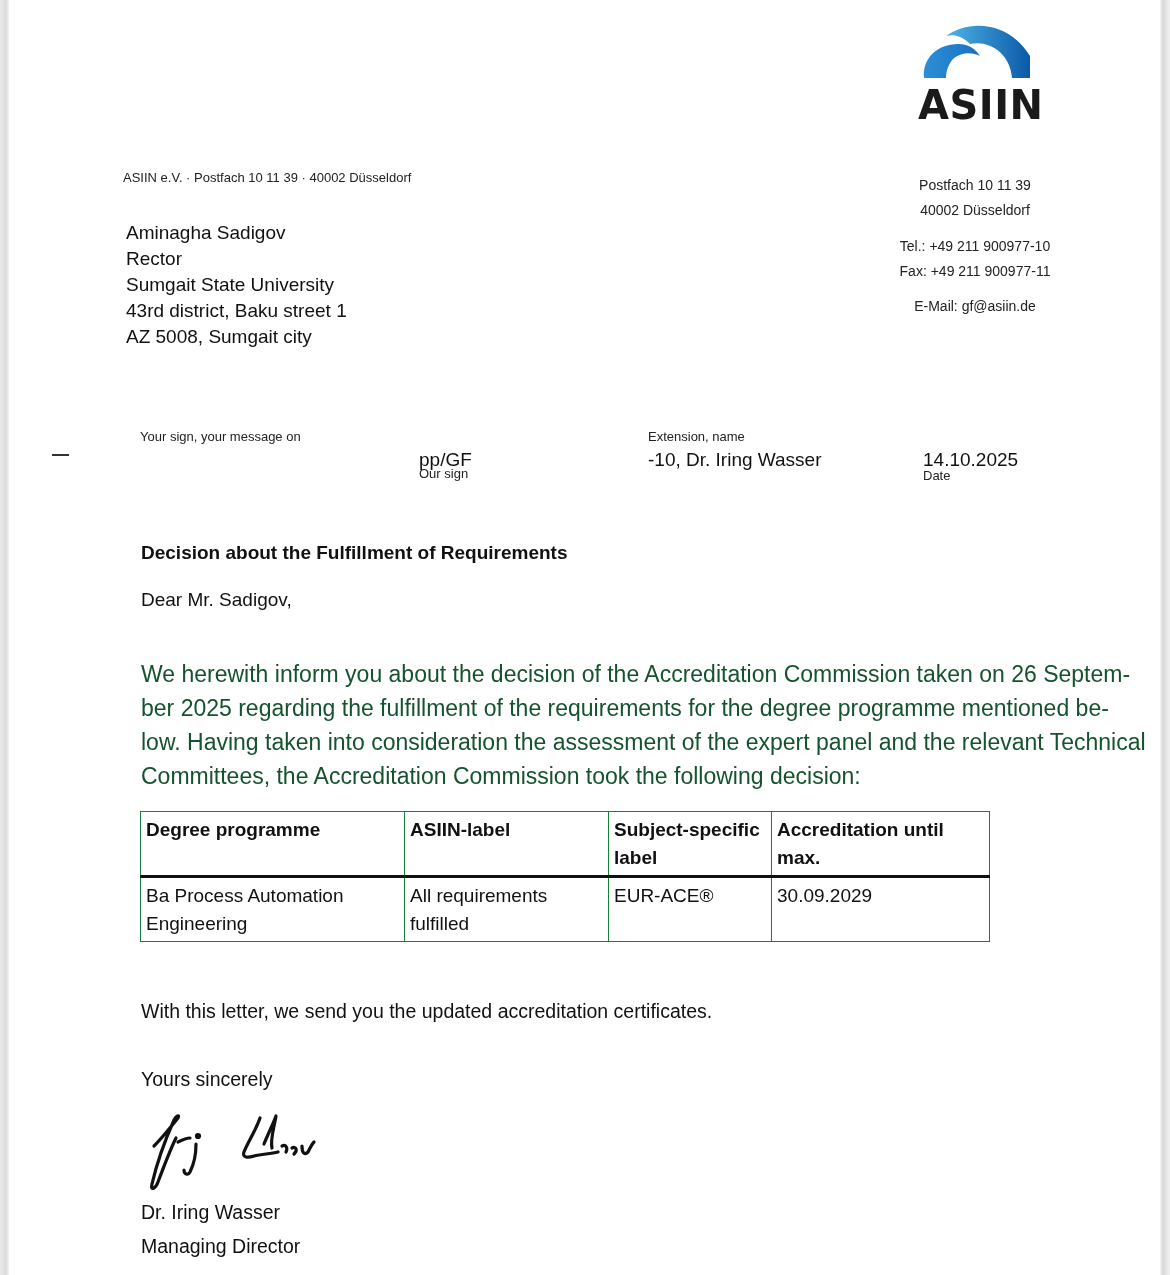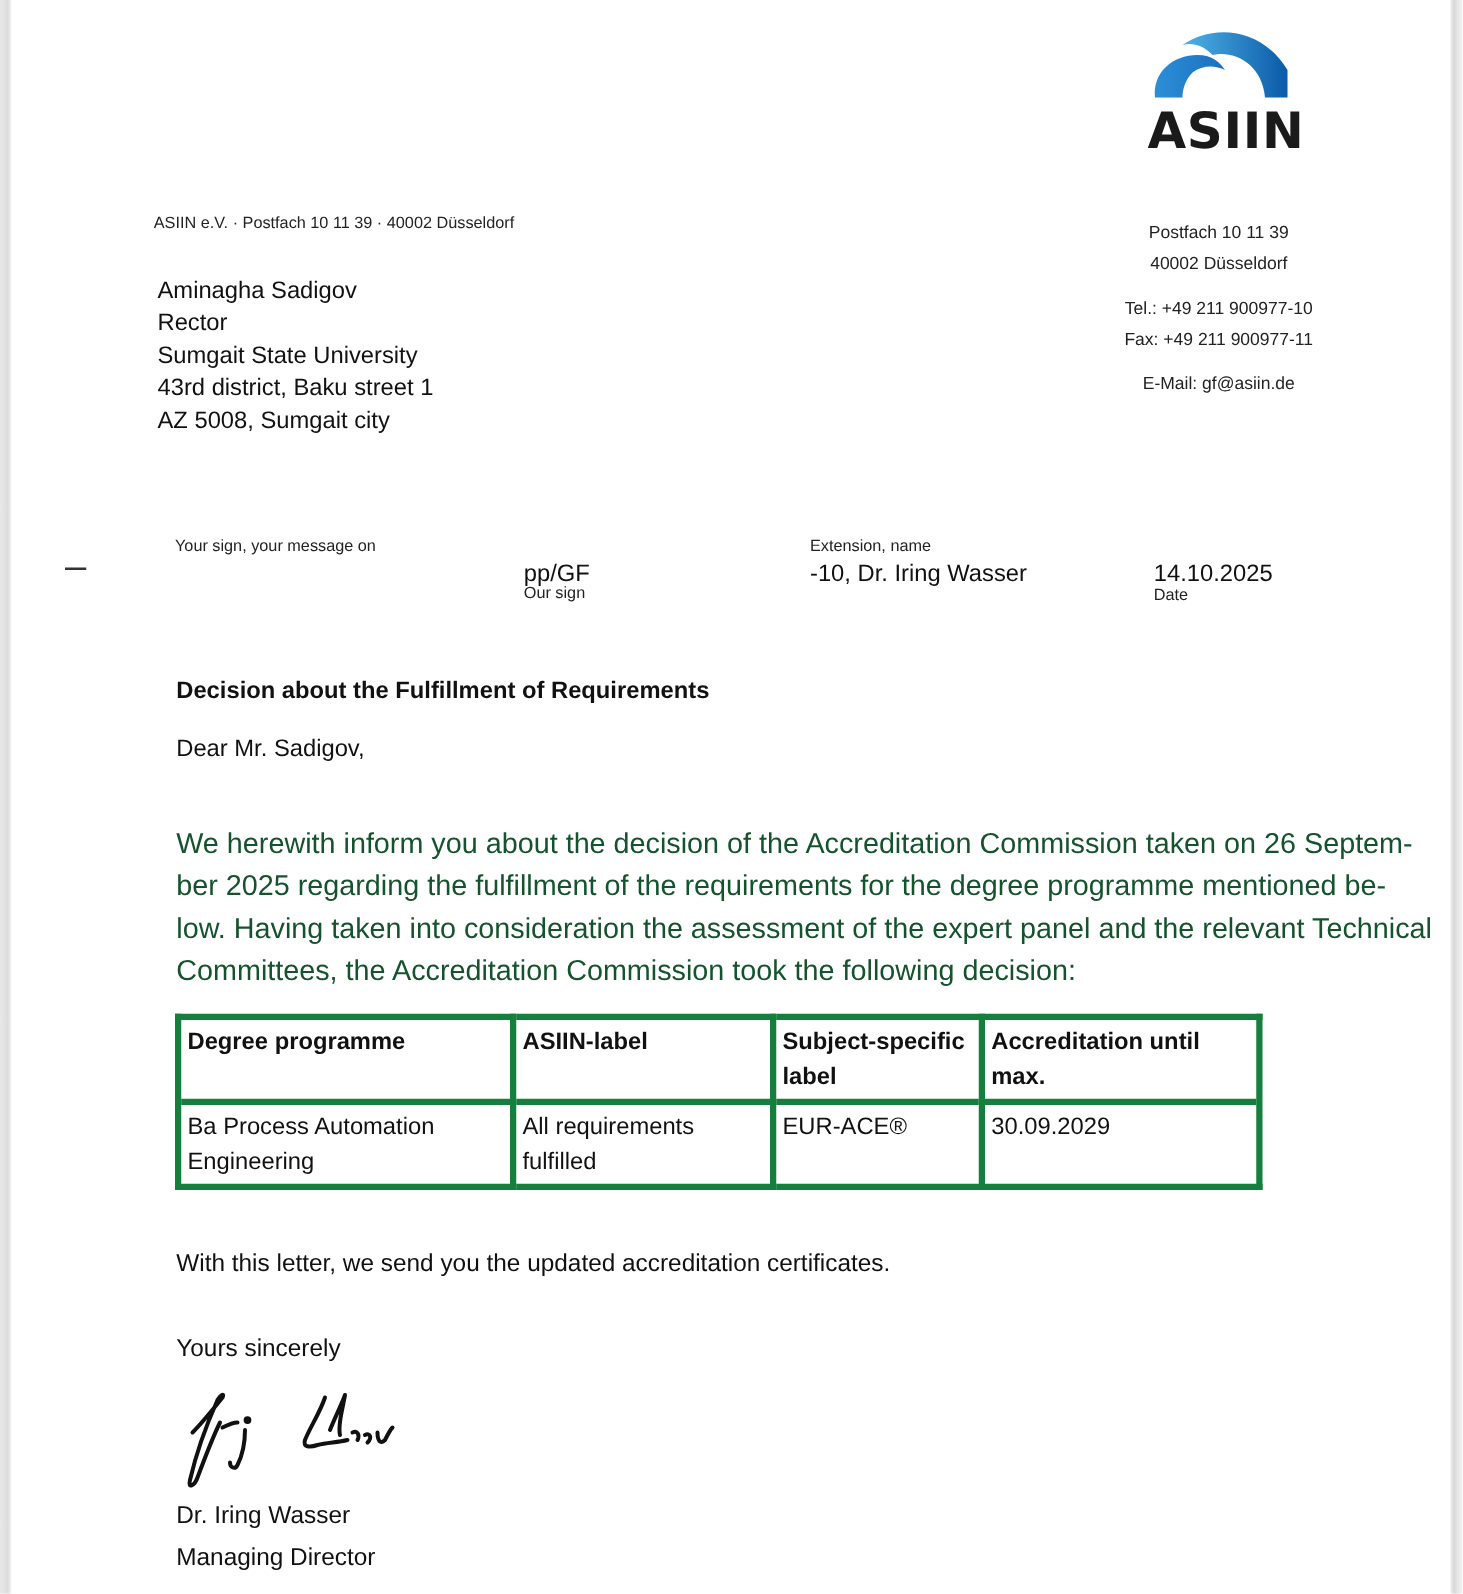--- a/index.html
+++ b/index.html
@@ -45,7 +45,7 @@
       border-collapse: collapse; font-size: 19px; color: #111;
     }
     table.decision th, table.decision td {
-      border: 5px solid #15803d; vertical-align: top; text-align: left;
+      border: 1px solid #15803d; vertical-align: top; text-align: left;
       padding: 4px 5px 3px 5px; line-height: 28px;
     }
     table.decision th { font-weight: bold; }

